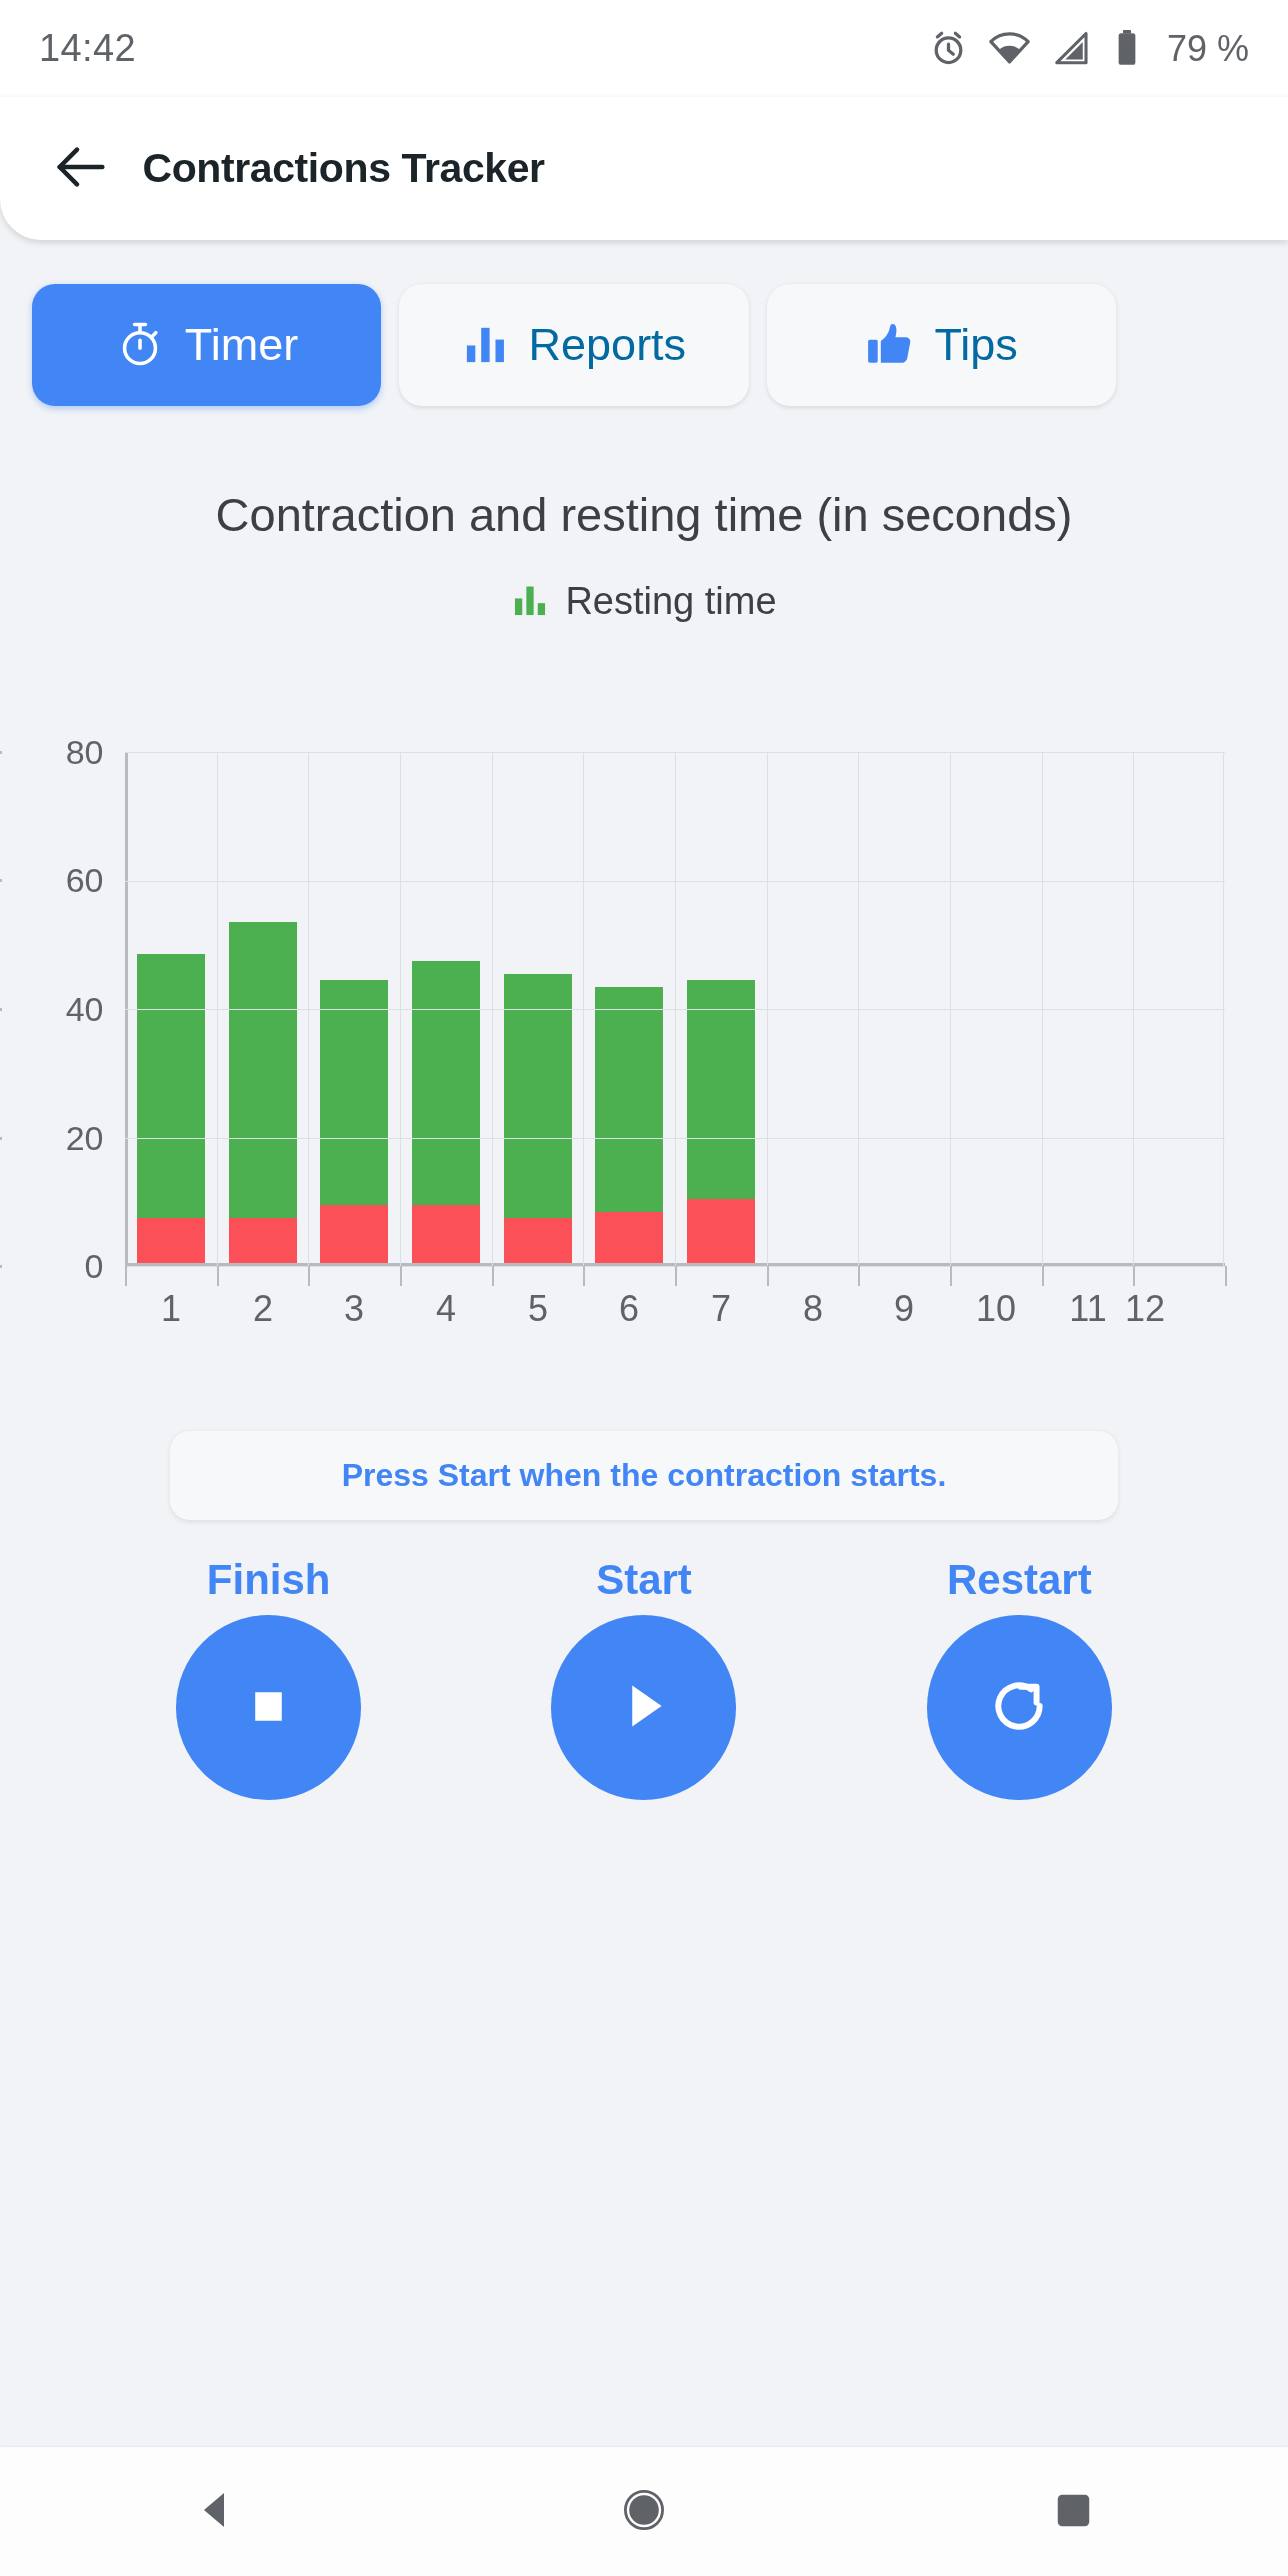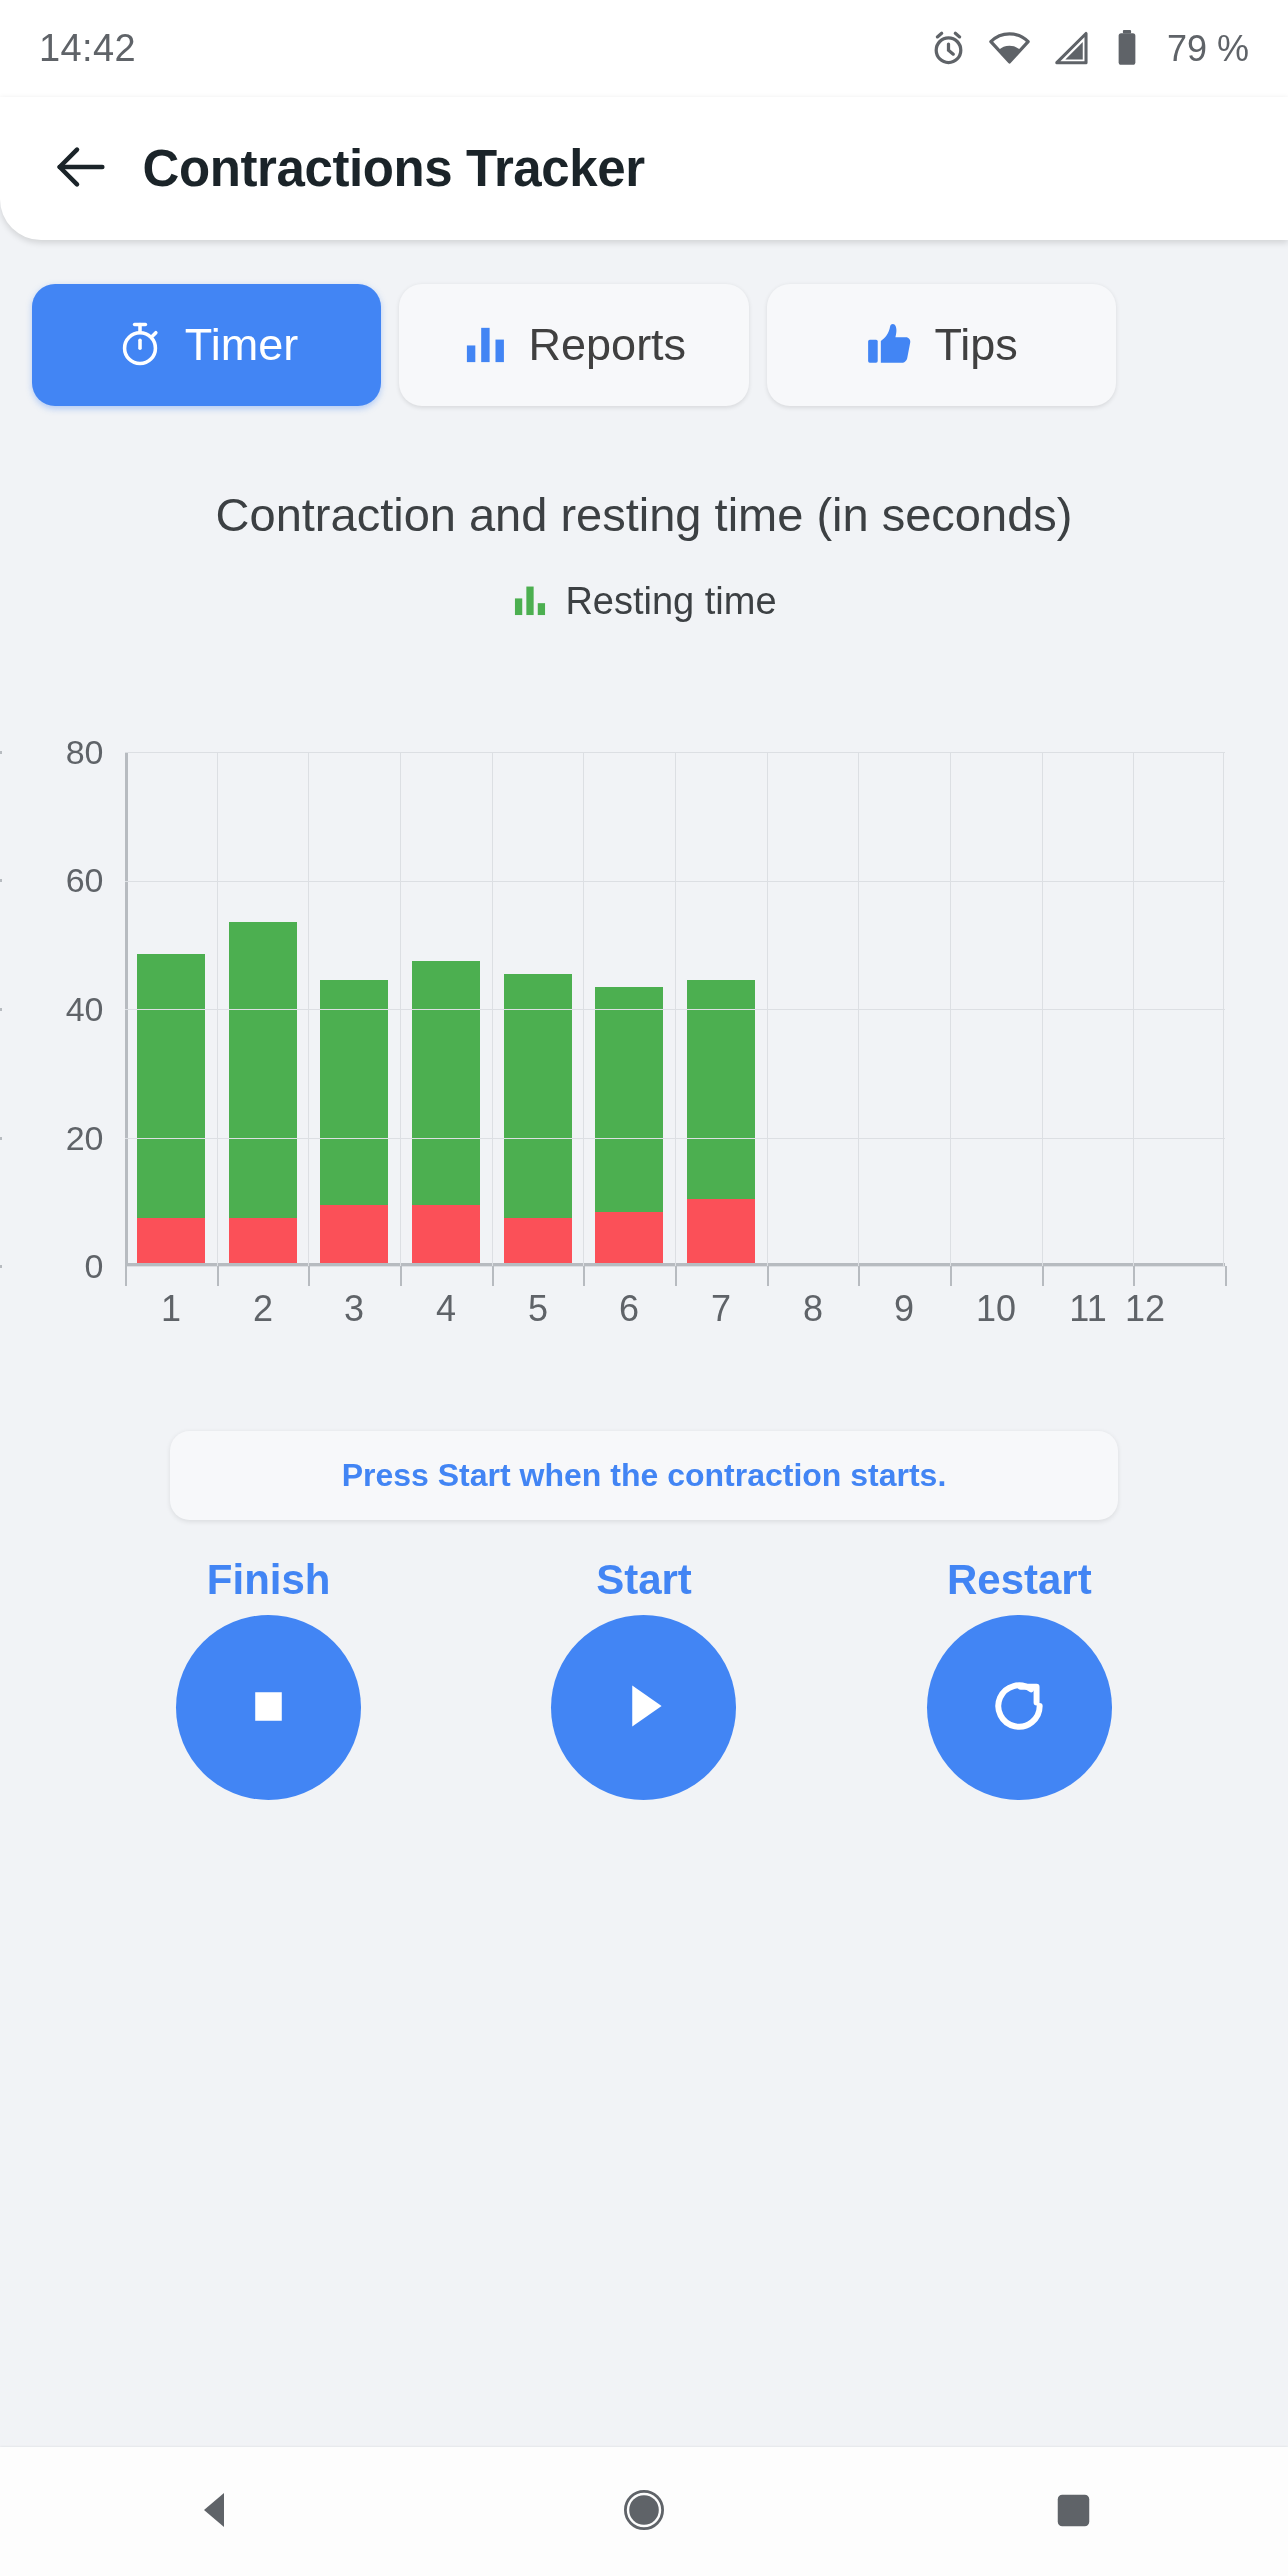--- a/index.html
+++ b/index.html
@@ -40,7 +40,7 @@
     flex:0 0 auto;
   }
   .appbar-title{
-    font-size:51px;font-weight:bold;color:#1b2429;margin-left:12.5px;
+    font-size:41px;font-weight:bold;color:#1b2429;margin-left:12.5px;
     letter-spacing:-0.4px;
   }
 

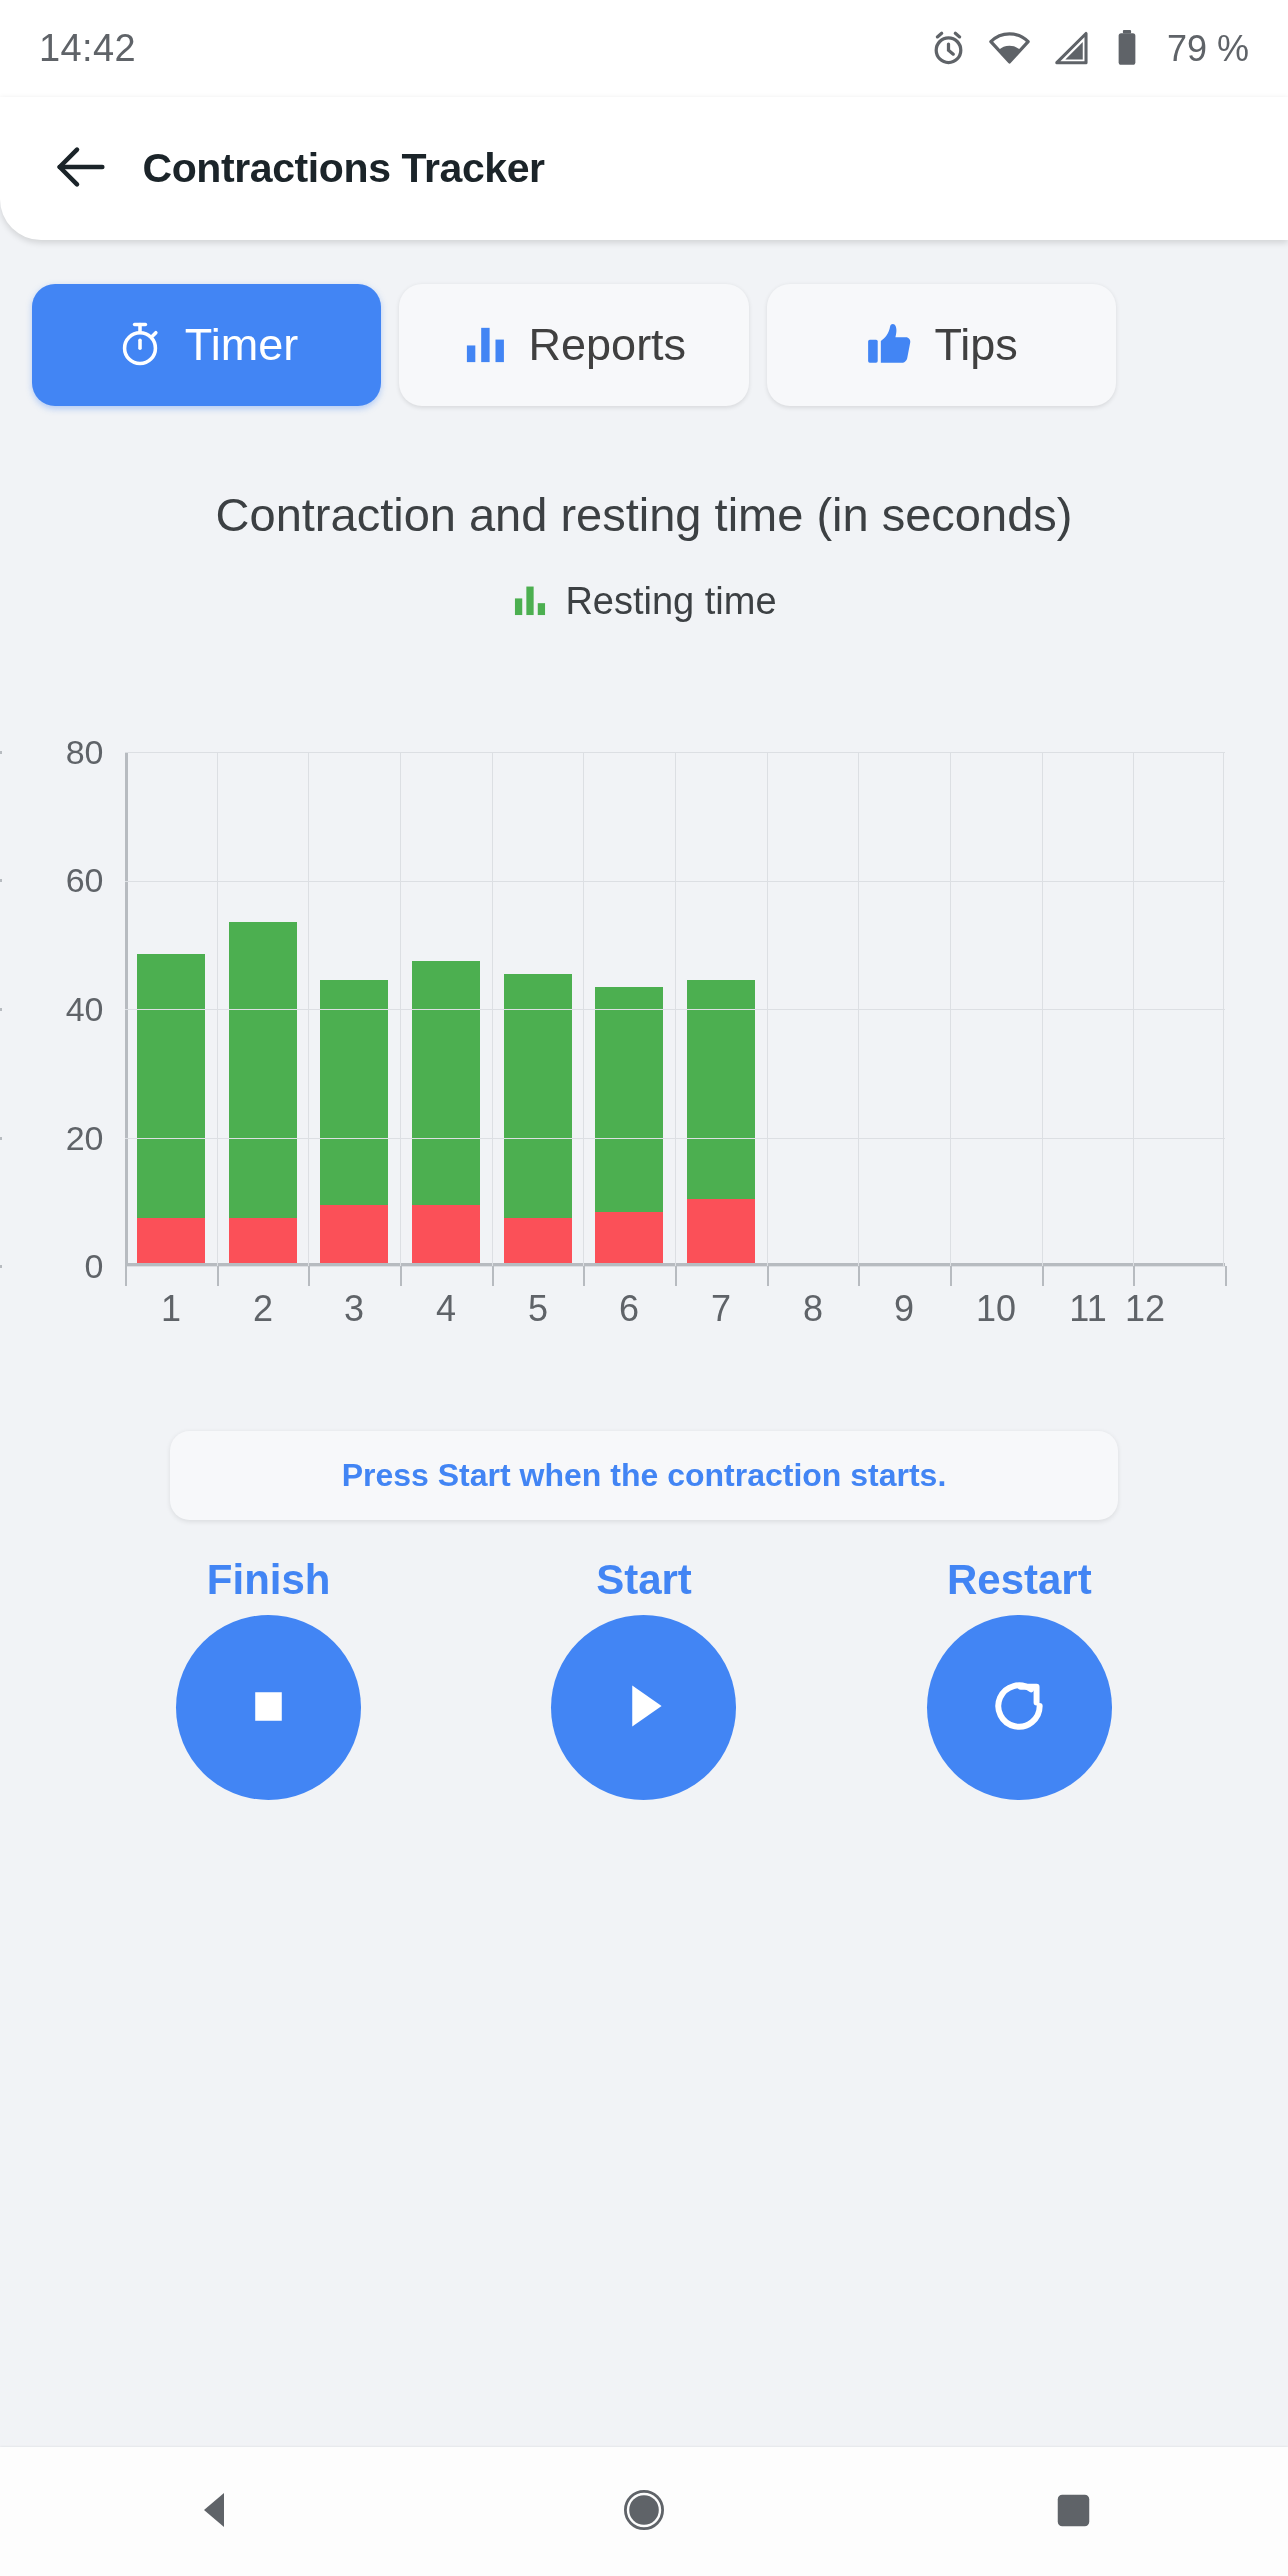--- a/index.html
+++ b/index.html
@@ -57,7 +57,7 @@
     box-shadow:0 1.8px 4.5px rgba(0,0,0,0.10);
   }
   .tab.active{background:#4285f4;box-shadow:0 2.7px 6.3px rgba(66,133,244,0.35);}
-  .tab-label{font-size:45px;color:#404040;font-weight:500;}
+  .tab-label{font-size:45px;color:#0369a1;font-weight:500;}
   .tab.active .tab-label{color:#ffffff;}
 
   

